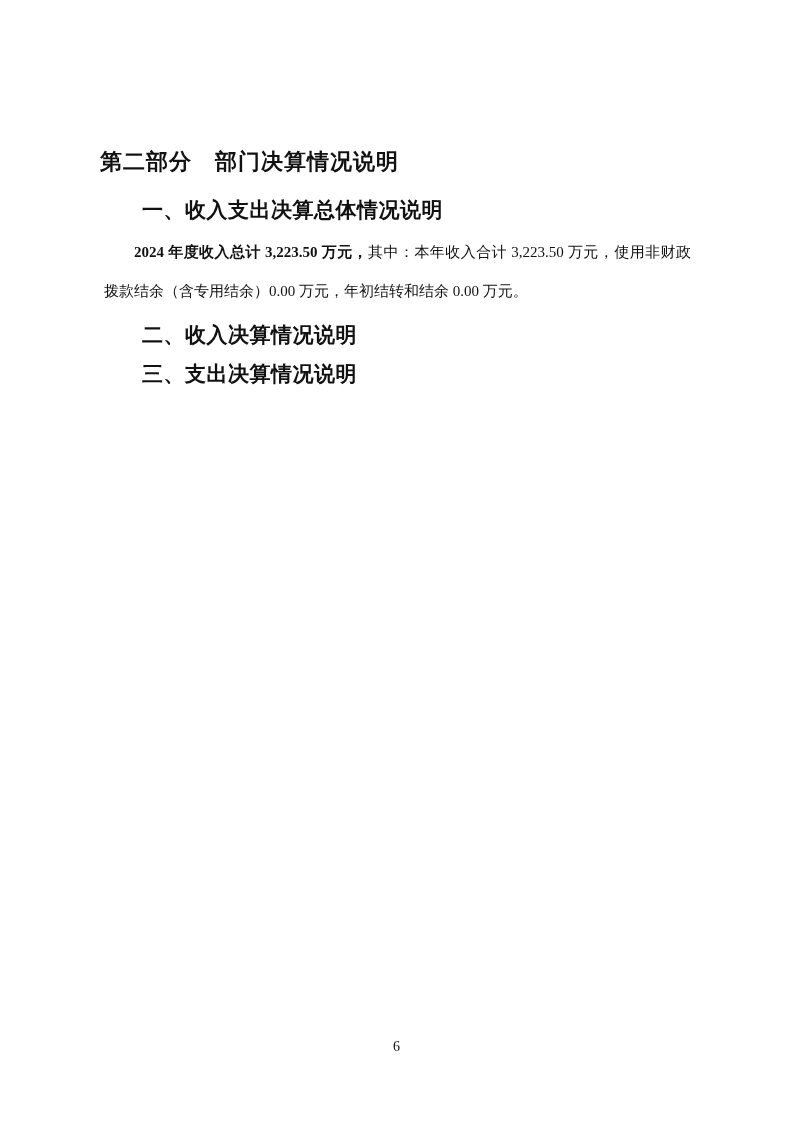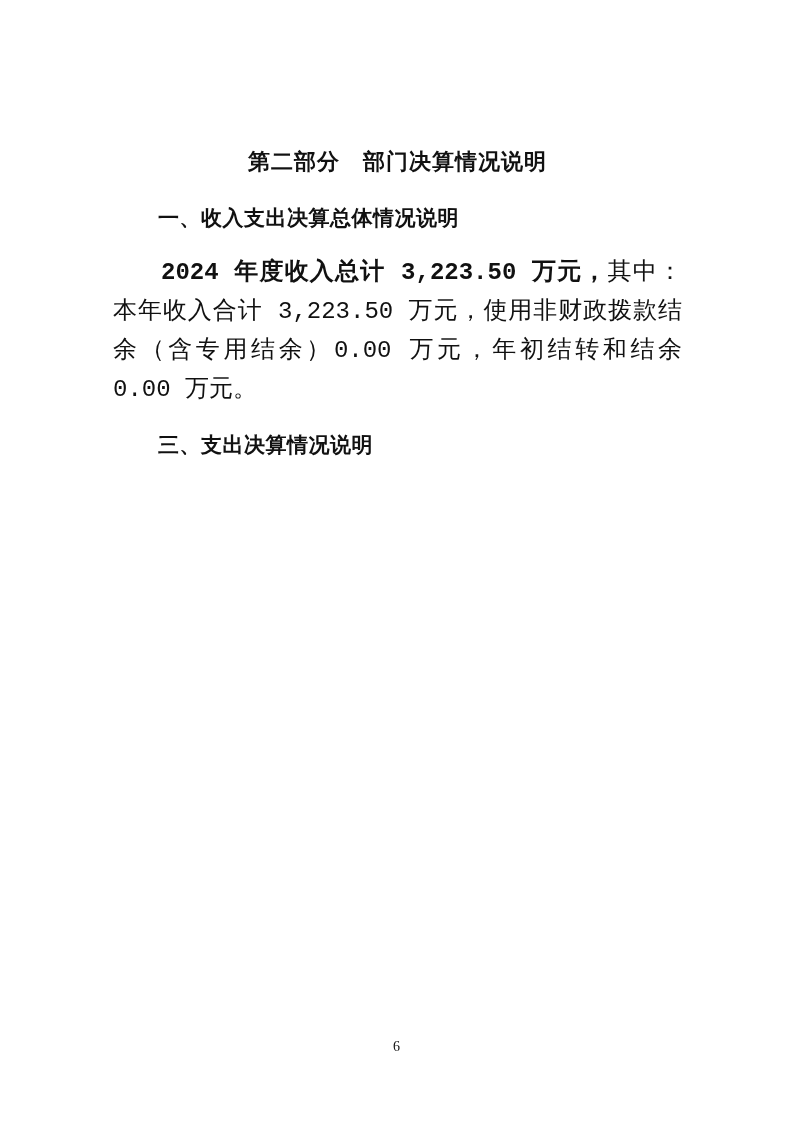--- a/index.html
+++ b/index.html
@@ -28,7 +28,6 @@
     font-weight: 700;
     font-size: 22px;
     line-height: 40px;
-    text-align: center;
     letter-spacing: 1px;
     margin: 0 0 8px 0;
     white-space: nowrap;

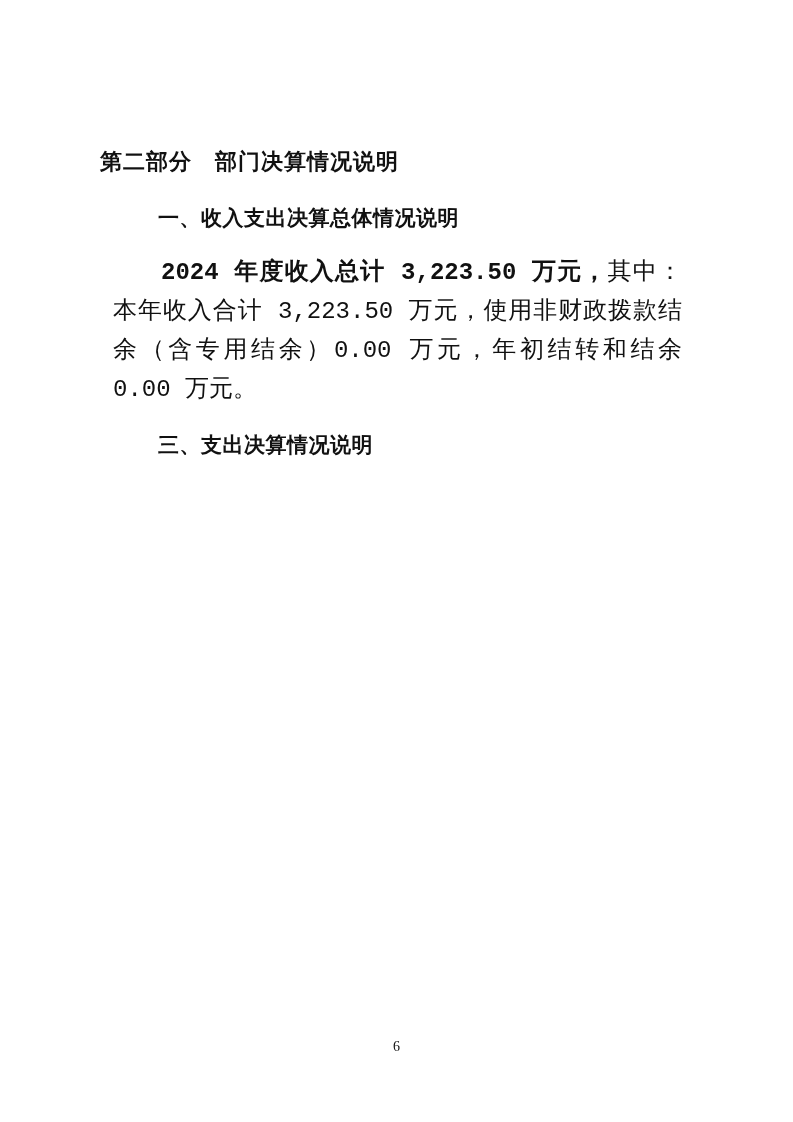--- a/index.html
+++ b/index.html
@@ -39,7 +39,7 @@
     font-size: 21px;
     line-height: 39px;
     text-indent: 2em;
-    margin: 16px;
+    margin: 0;
     letter-spacing: 0.5px;
   }
 

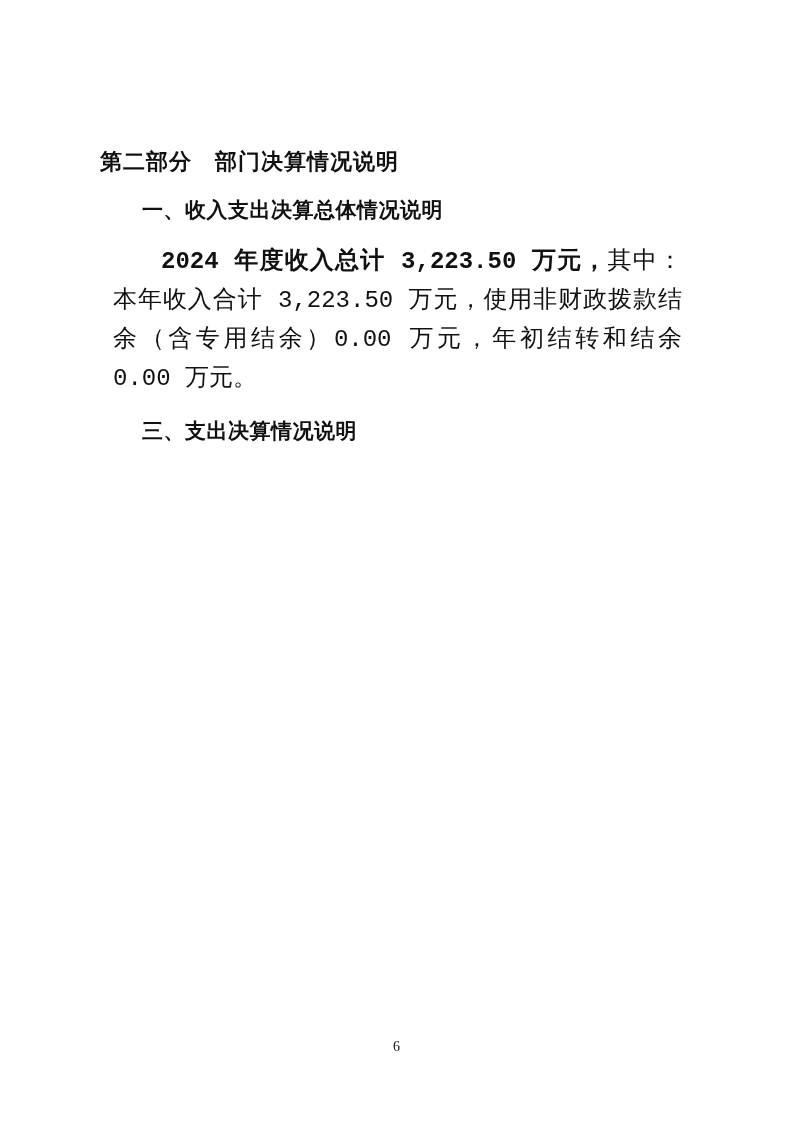--- a/index.html
+++ b/index.html
@@ -44,12 +44,12 @@
   }
 
   .para {
-    font-family: Liberation Mono, monospace;
-    font-size: 24px;
+    font-family: Liberation Serif, serif;
+    font-size: 15px;
     line-height: 39px;
     text-indent: 2em;
     text-align: justify;
-    margin: 13px;
+    margin: 4px;
   }
 
   .para strong {

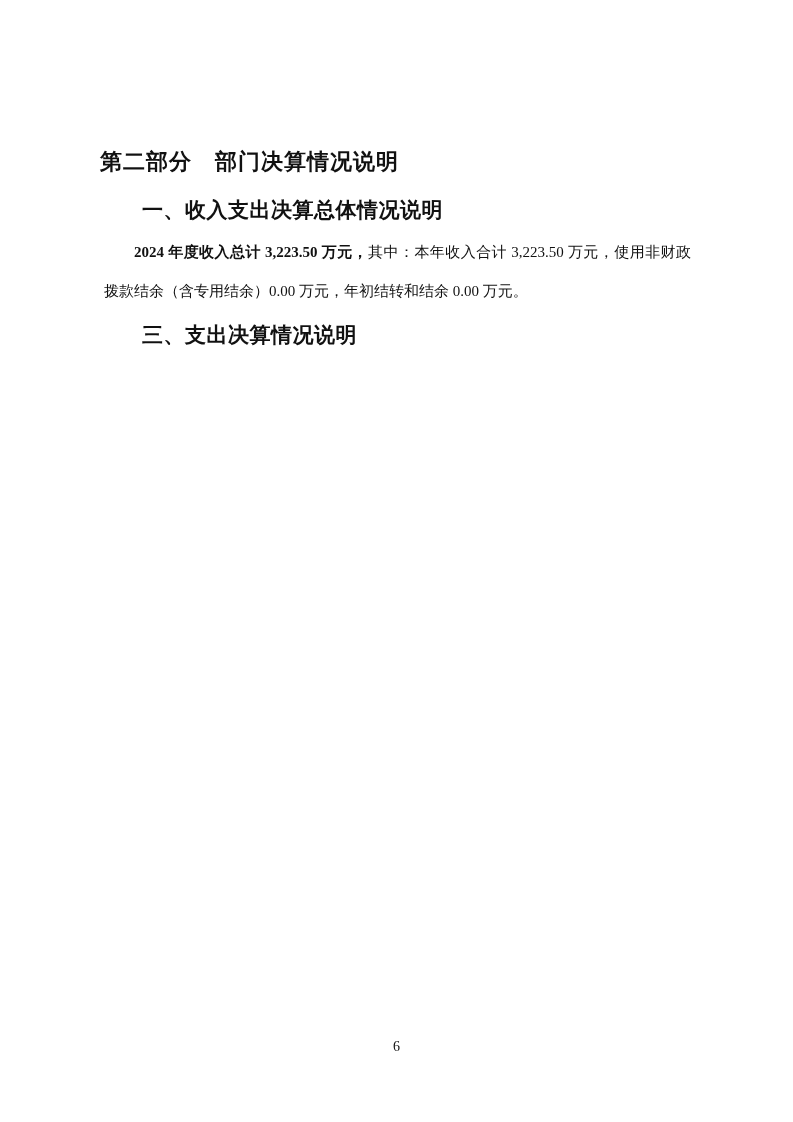--- a/index.html
+++ b/index.html
@@ -86,6 +86,7 @@
 
 
 
+    <h2 class="section-heading">二、收入决算情况说明</h2>
 
 
     <h2 class="section-heading">三、支出决算情况说明</h2>

